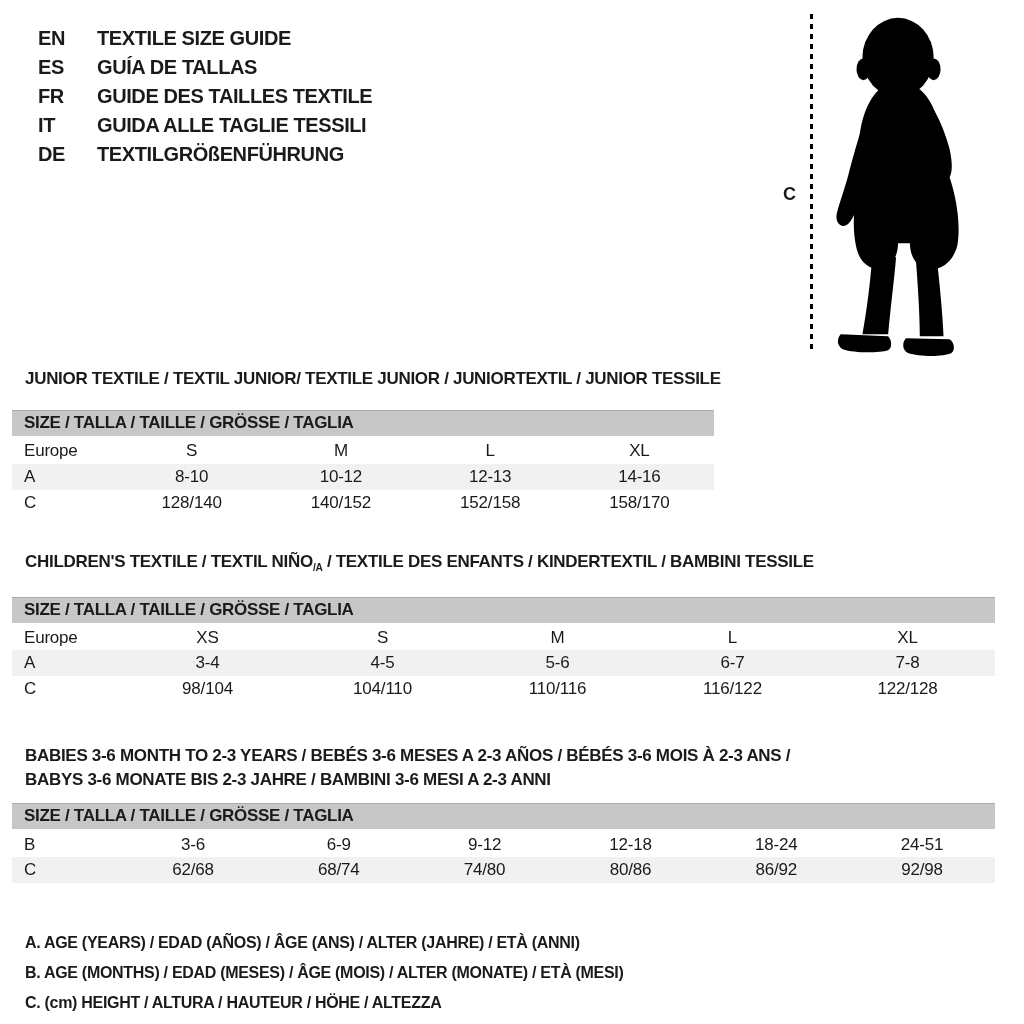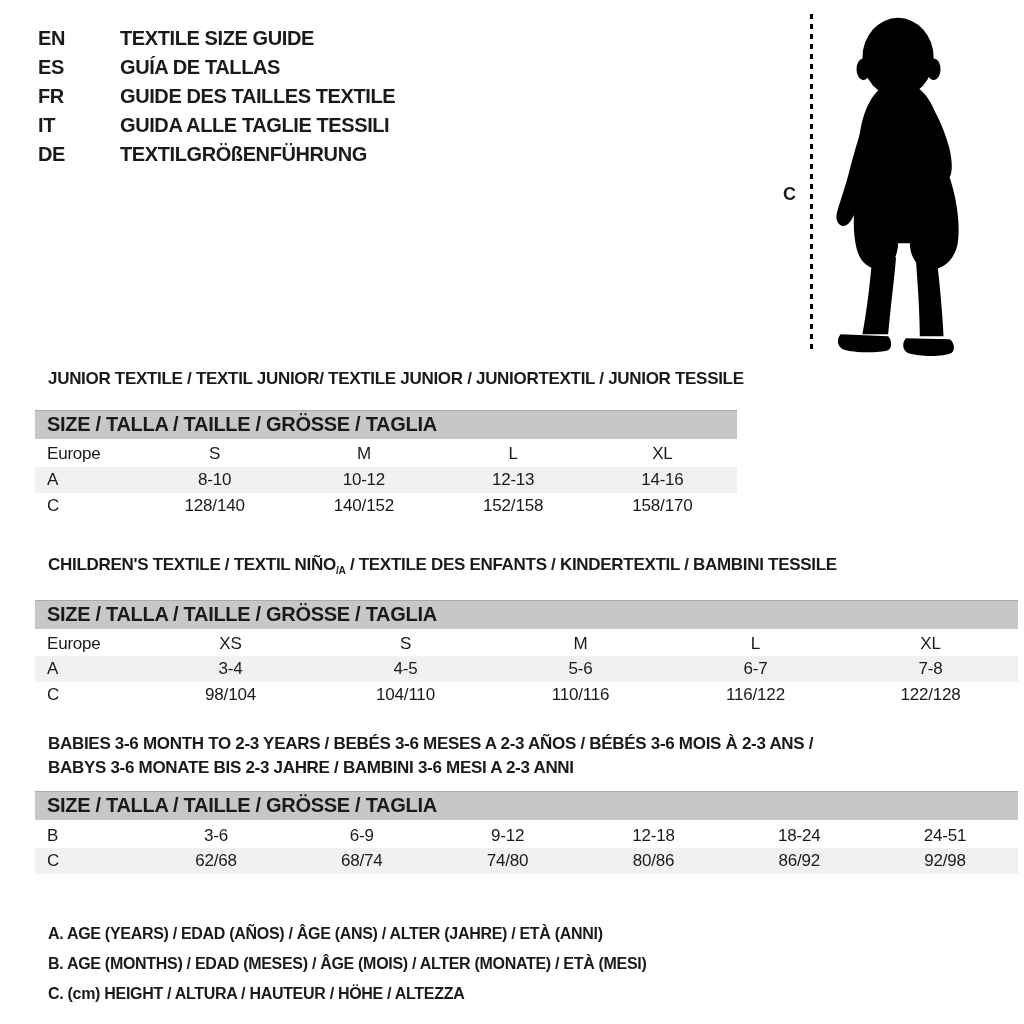--- a/index.html
+++ b/index.html
@@ -15,7 +15,7 @@
     position:absolute;left:38px;top:24px;margin:0;padding:0;list-style:none;
     font-weight:700;font-size:20px;letter-spacing:-0.4px;
   }
-  .langs li{display:flex;height:29px;line-height:29px;gap:23px;}
+  .langs li{display:flex;height:29px;line-height:29px;}
   .langs .code{width:59px;flex:0 0 59px;}
 
   

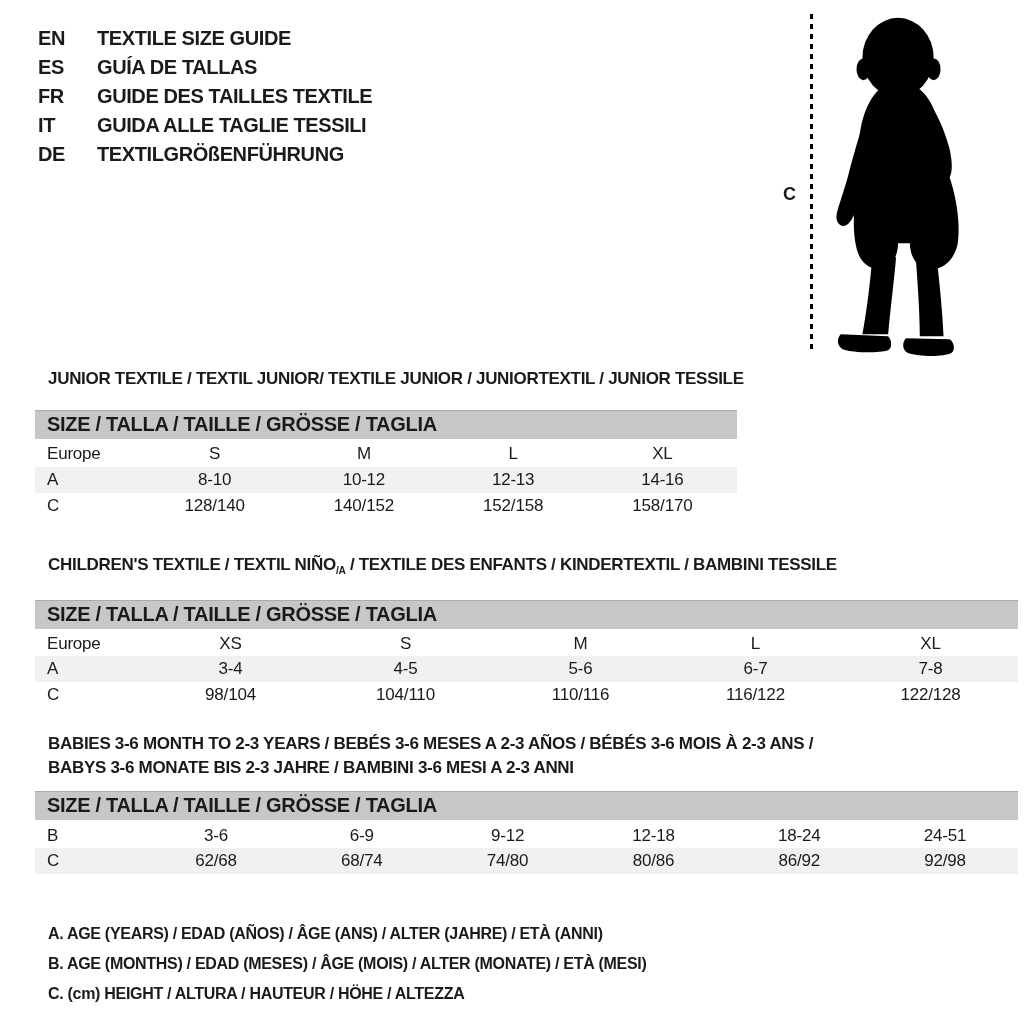--- a/index.html
+++ b/index.html
@@ -30,7 +30,7 @@
   .toddler{position:absolute;left:822px;top:6px;}
 
   
-  main{position:absolute;left:35px;top:369px;width:983px;}
+  main{position:absolute;left:12px;top:369px;width:983px;}
   .section-heading{
     margin:0 0 0 13px;font-weight:700;font-size:17px;line-height:20px;
     letter-spacing:-0.3px;

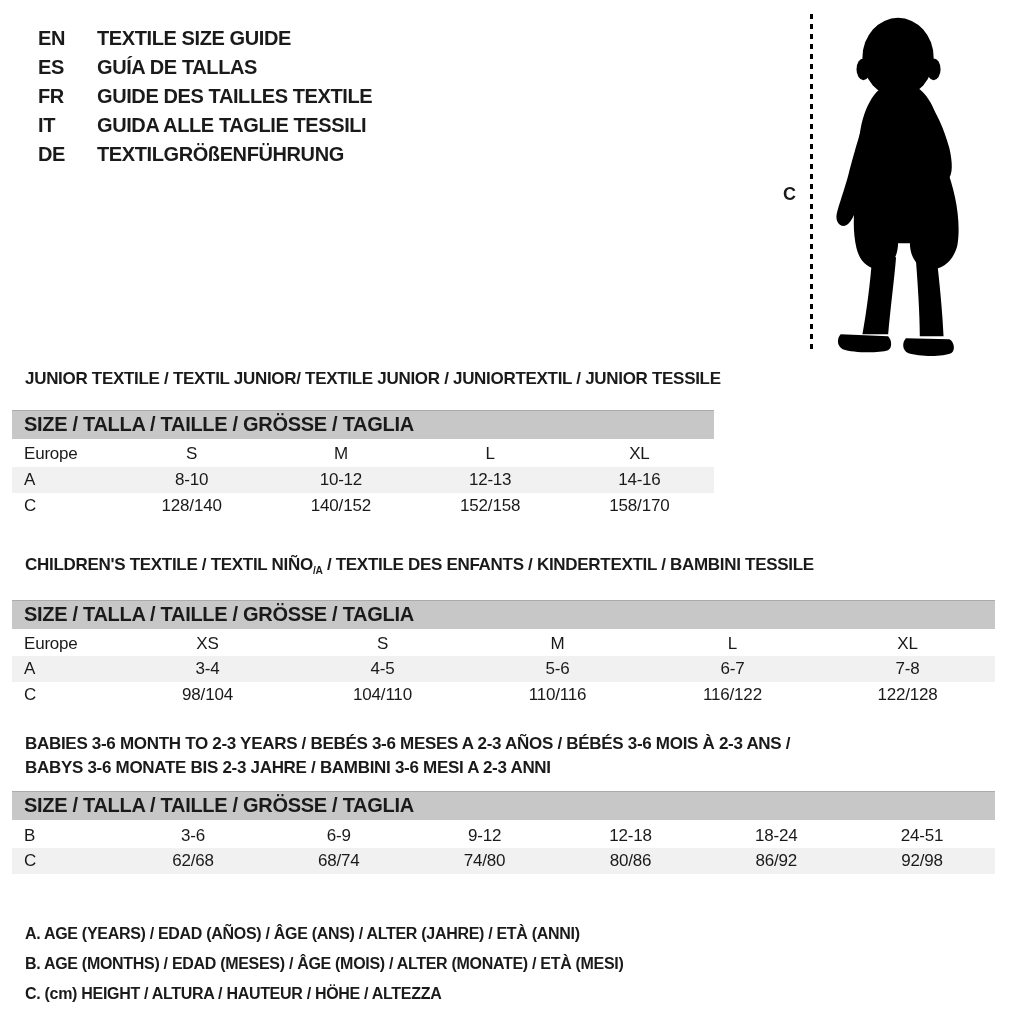--- a/index.html
+++ b/index.html
@@ -46,7 +46,7 @@
   .t-wide col:first-child{width:108px;}
   tr.bar td{
     background:#c7c7c7;border-top:1px solid #ababab;border-bottom:3px solid #fff;
-    font-weight:700;font-size:20px;letter-spacing:-0.3px;
+    font-weight:700;font-size:17px;letter-spacing:-0.3px;
     padding:2px 0 3px 12px;height:20px;text-align:left;
   }
   tbody tr.data{height:26px;}

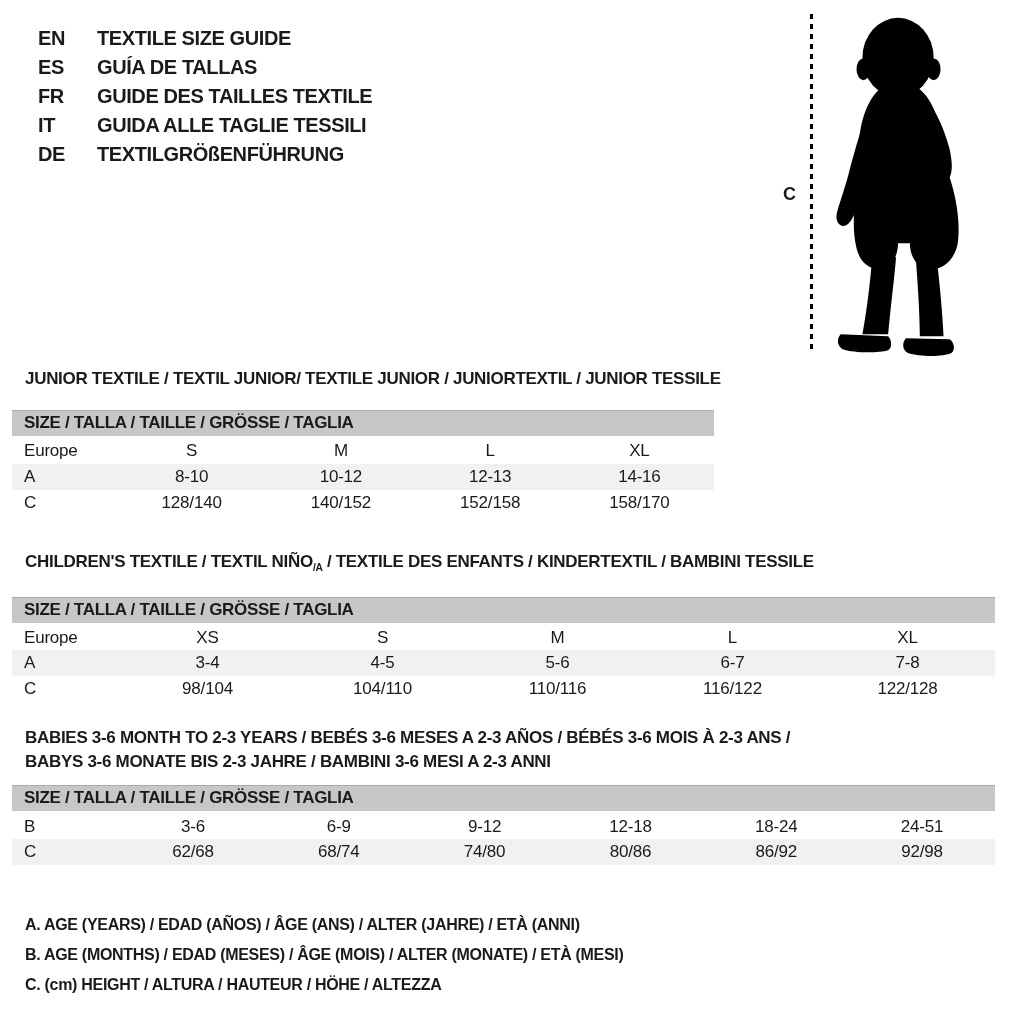--- a/index.html
+++ b/index.html
@@ -57,7 +57,7 @@
 
   .sec-children .section-heading{margin-top:36px;}
   .sec-children table{margin-top:19px;}
-  .sec-babies .section-heading{margin-top:26px;}
+  .sec-babies .section-heading{margin-top:44px;}
   .sec-babies table{margin-top:9px;}
 
   

